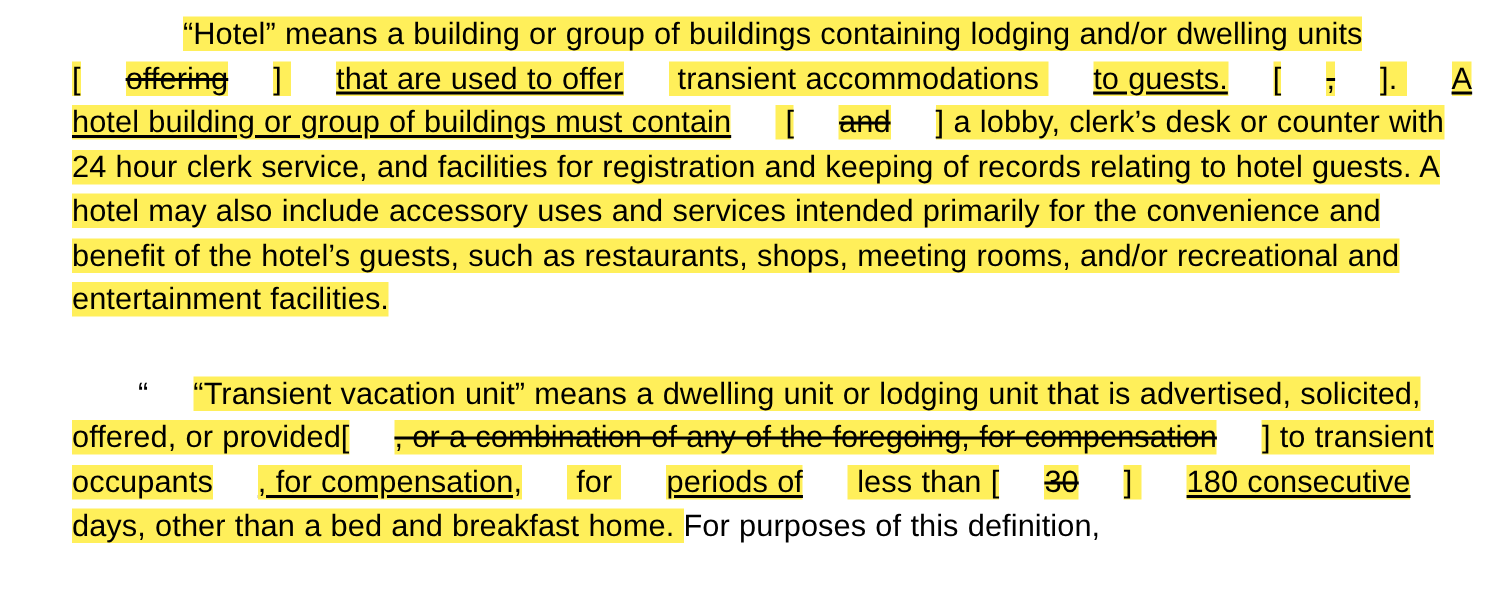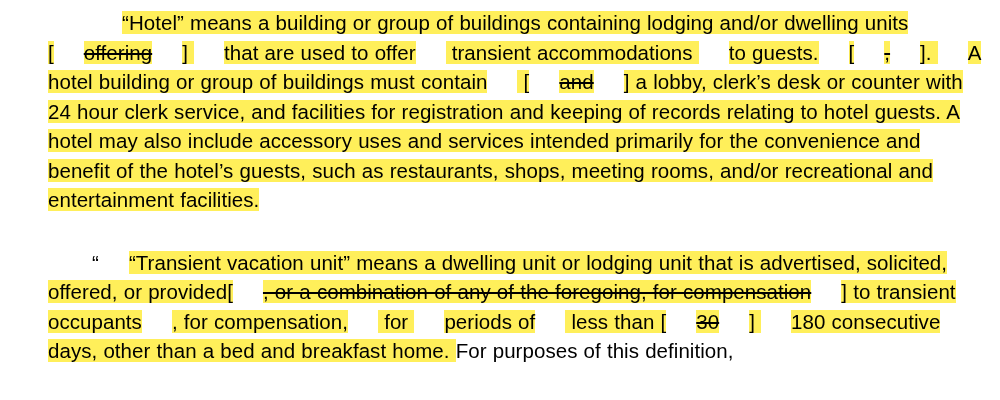--- a/index.html
+++ b/index.html
@@ -45,6 +45,7 @@
     -webkit-box-decoration-break: clone;
   }
   .ins {
+    text-decoration: underline;
     text-underline-offset: 2px;
   }
   .del {

